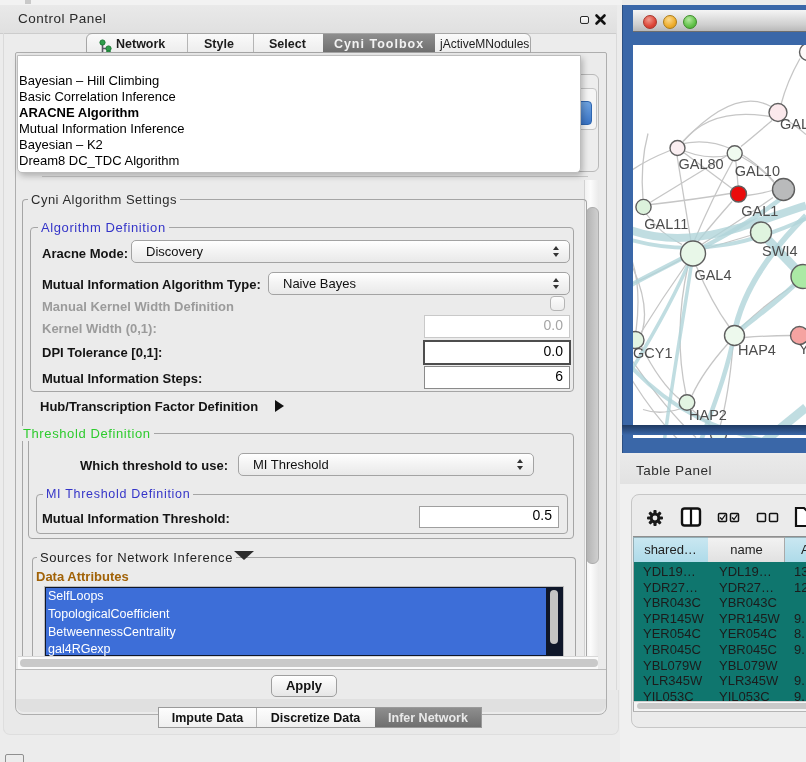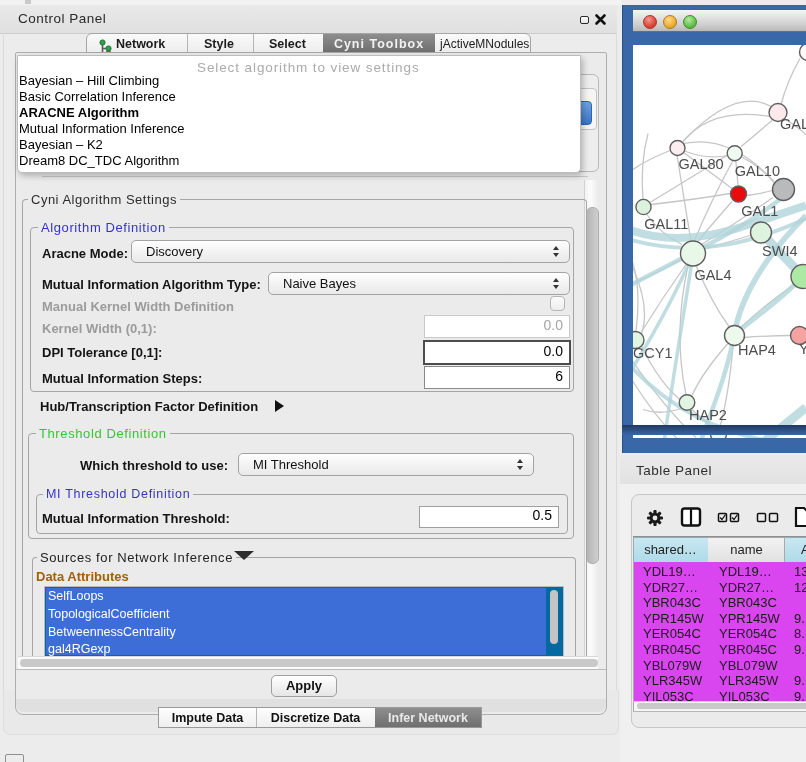--- a/index.html
+++ b/index.html
@@ -163,7 +163,6 @@
 
 <div class="abs" style="left:17px;top:55px;width:562px;height:116px;background:#fff;
      border:1px solid #bdbdbd;border-radius:0 0 5px 5px;box-shadow:2px 3px 6px rgba(0,0,0,0.25);">
-  <div class="abs" style="left:179px;top:4px;font-size:13.5px;color:#ababab;letter-spacing:0.9px;">Select algorithm to view settings</div>
   <div class="abs" style="left:1px;top:17px;font-size:13px;color:#000;line-height:16.1px;">
     Bayesian – Hill Climbing<br>
     Basic Correlation Inference<br>

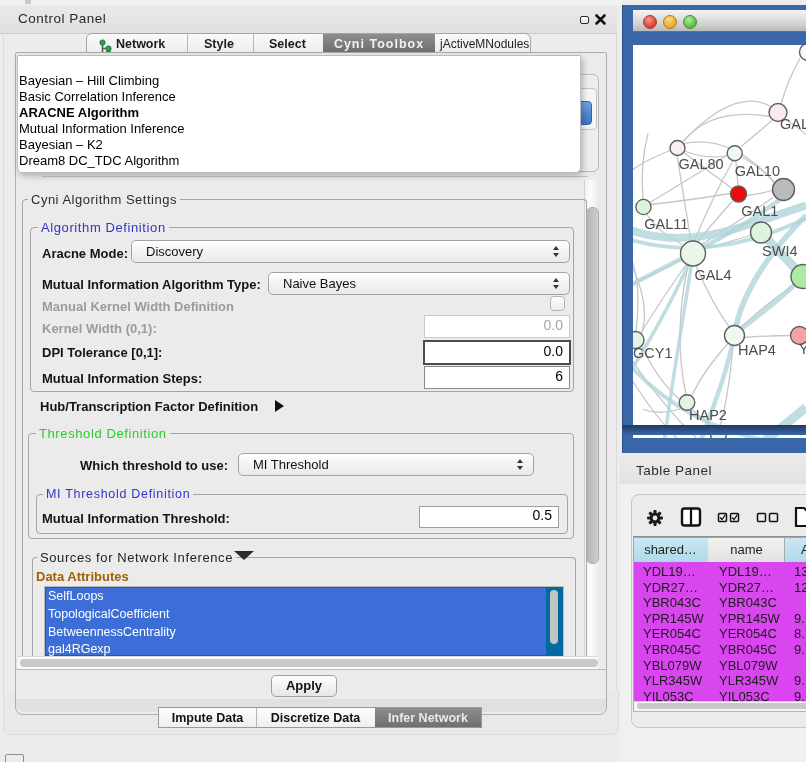--- a/index.html
+++ b/index.html
@@ -115,7 +115,7 @@
 <div class="abs" style="left:275px;top:400px;width:0;height:0;border-top:6.5px solid transparent;border-bottom:6.5px solid transparent;border-left:9px solid #111;"></div>
 
 <div class="fs" style="left:28px;top:433px;width:544px;height:104px;"></div>
-<div class="fs-leg" style="left:36px;top:426px;color:#2ecb2e;letter-spacing:0.6px;">Threshold Definition</div>
+<div class="fs-leg" style="left:20px;top:426px;color:#2ecb2e;letter-spacing:0.6px;">Threshold Definition</div>
 
 <div class="lbl" style="left:80px;top:458px;">Which threshold to use:</div>
 <div class="combo" style="left:238px;top:453px;width:294px;height:21px;">

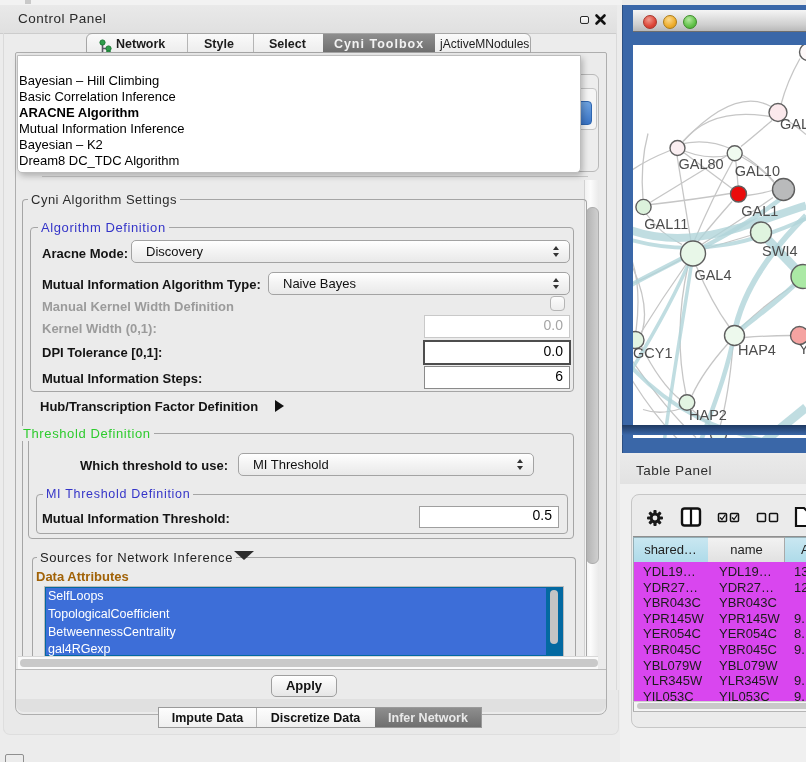--- a/index.html
+++ b/index.html
@@ -321,7 +321,7 @@
   <div class="abs" style="left:168px;top:5px;font-size:13px;color:#222;">A</div>
 </div>
 
-<div class="abs" style="left:633px;top:562px;width:173px;height:140px;background:#d946ef;border-left:1px solid #a9a9a9;overflow:hidden;font-size:13px;color:#1c1c1c;">
+<div class="abs" style="left:633px;top:562px;width:173px;height:140px;background:#0f766e;border-left:1px solid #a9a9a9;overflow:hidden;font-size:13px;color:#1c1c1c;">
   <div class="abs" style="left:9px;top:2px;line-height:15.6px;">YDL19…<br>YDR27…<br>YBR043C<br>YPR145W<br>YER054C<br>YBR045C<br>YBL079W<br>YLR345W<br>YIL053C</div>
   <div class="abs" style="left:85px;top:2px;line-height:15.6px;">YDL19…<br>YDR27…<br>YBR043C<br>YPR145W<br>YER054C<br>YBR045C<br>YBL079W<br>YLR345W<br>YIL053C</div>
   <div class="abs" style="left:160px;top:2px;line-height:15.6px;">13<br>12<br>&nbsp;<br>9.<br>8.<br>9.<br>&nbsp;<br>9.<br>9.</div>

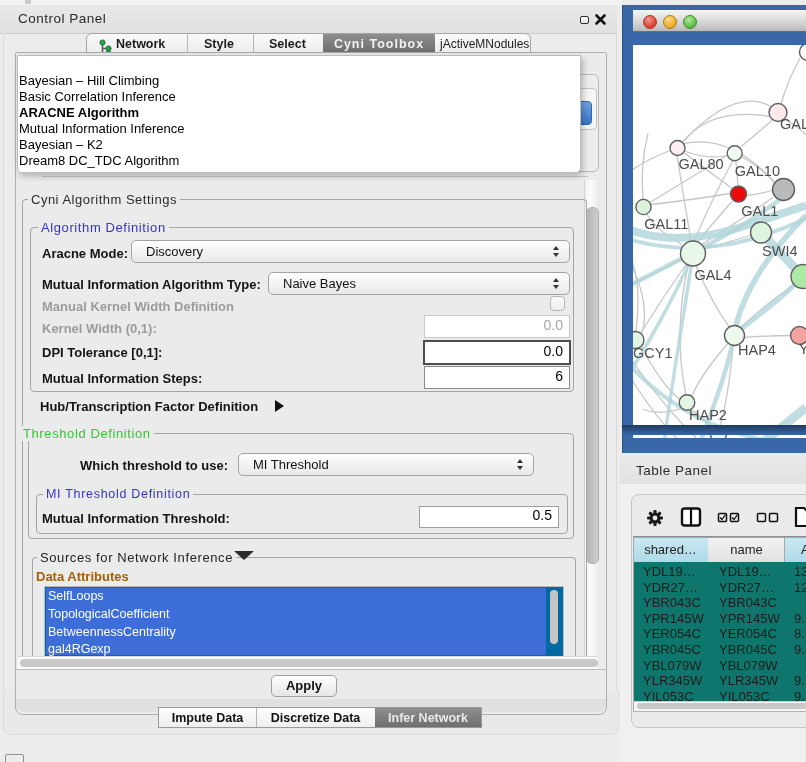--- a/index.html
+++ b/index.html
@@ -137,7 +137,7 @@
 
 <div class="abs b" style="left:36px;top:569px;font-size:13px;color:#a16207;">Data Attributes</div>
 
-<div class="abs" style="left:44px;top:586px;width:518px;height:69px;background:#0369a1;border:1px solid #bbb;overflow:hidden;">
+<div class="abs" style="left:44px;top:586px;width:518px;height:69px;background:#0f172a;border:1px solid #bbb;overflow:hidden;">
   <div class="abs" style="left:1px;top:1px;width:500px;height:67px;background:#3d6ed8;"></div>
   <div class="abs" style="left:3px;top:1px;font-size:12.5px;color:#fff;line-height:17.75px;">SelfLoops<br>TopologicalCoefficient<br>BetweennessCentrality<br>gal4RGexp</div>
   <div class="abs" style="left:505px;top:3px;width:8px;height:54px;border-radius:4px;background:#c4c4c4;"></div>

